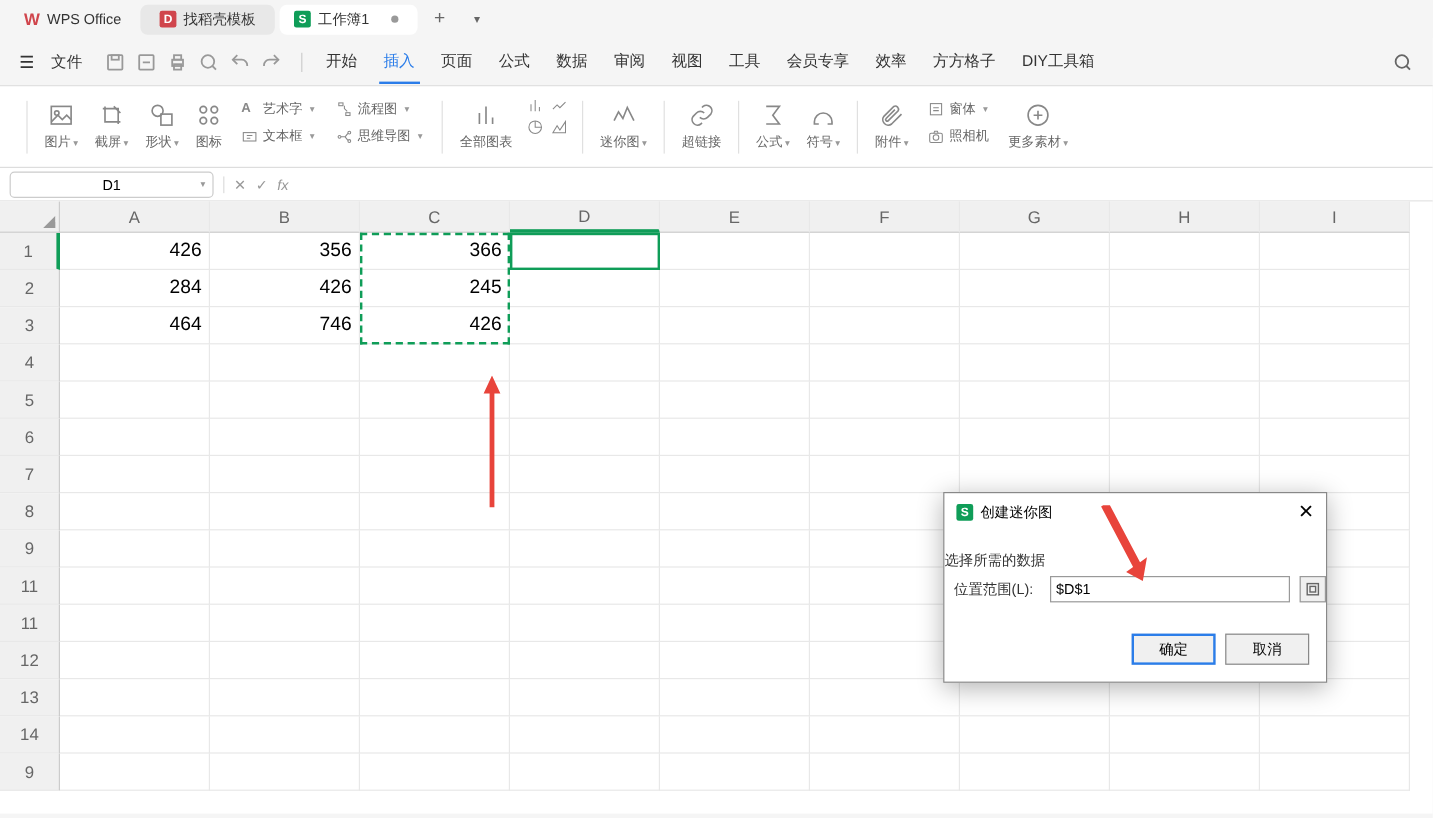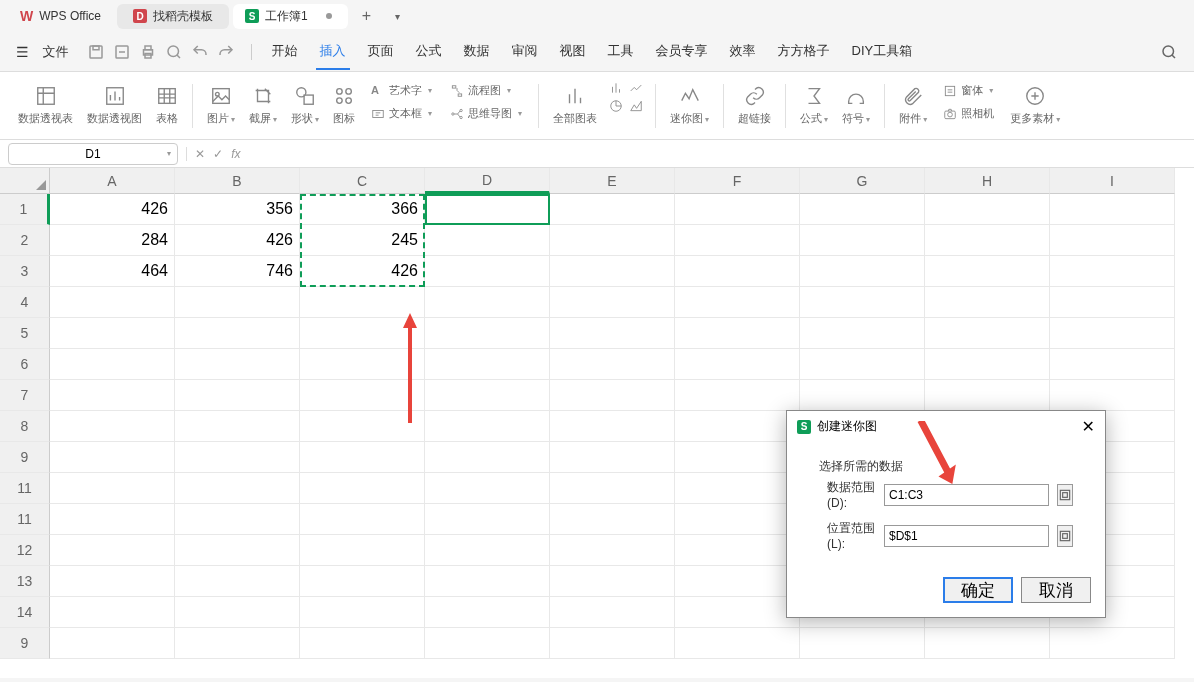--- a/index.html
+++ b/index.html
@@ -150,29 +150,6 @@
 </div>
 
 <div class="ribbon">
-  <div class="ribbon-group">
-    <div class="ribbon-btn">
-      <svg class="ribbon-btn-icon" viewBox="0 0 24 24" fill="none" stroke="currentColor" stroke-width="1.5">
-          <rect x="3" y="3" width="18" height="18"></rect>
-          <path d="M3 9h18M9 3v18"></path>
-        </svg>
-      <span>数据透视表</span>
-    </div>
-    <div class="ribbon-btn">
-      <svg class="ribbon-btn-icon" viewBox="0 0 24 24" fill="none" stroke="currentColor" stroke-width="1.5">
-          <rect x="3" y="3" width="18" height="18"></rect>
-          <path d="M7 17V11M12 17V7M17 17v-4"></path>
-        </svg>
-      <span>数据透视图</span>
-    </div>
-    <div class="ribbon-btn">
-      <svg class="ribbon-btn-icon" viewBox="0 0 24 24" fill="none" stroke="currentColor" stroke-width="1.5">
-          <rect x="3" y="4" width="18" height="16"></rect>
-          <path d="M3 10h18M3 14h18M9 4v16M15 4v16"></path>
-        </svg>
-      <span>表格</span>
-    </div>
-  </div>
   <span class="ribbon-sep"></span>
   <div class="ribbon-group">
     <div class="ribbon-btn">

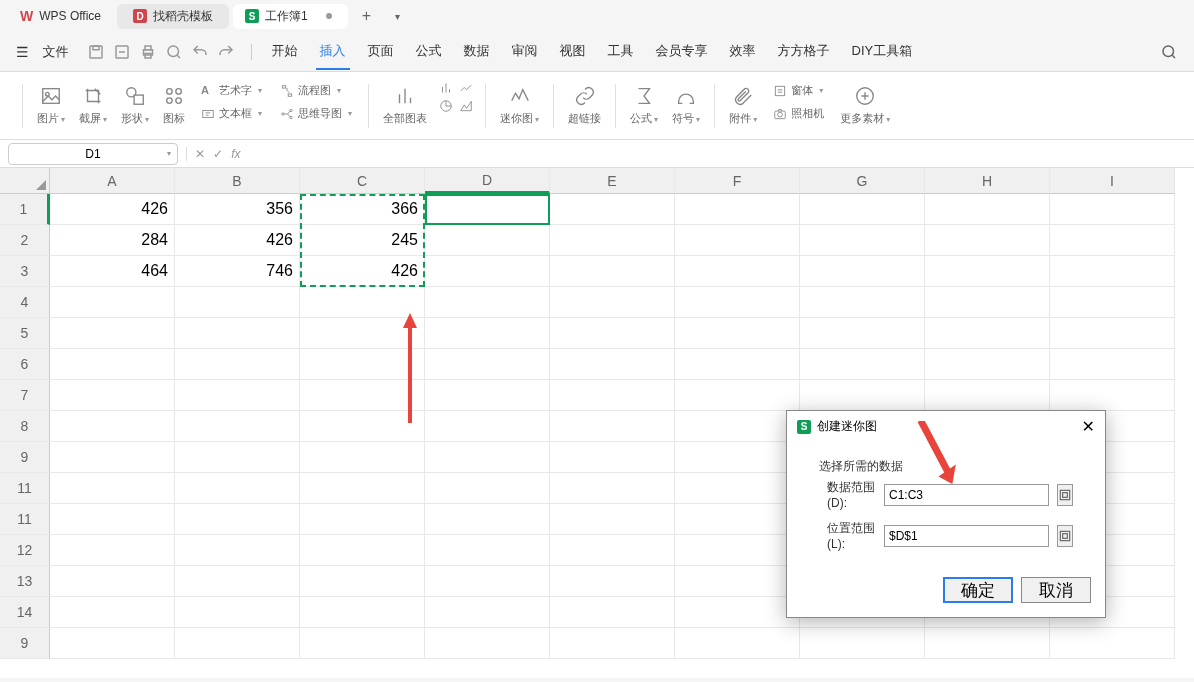--- a/index.html
+++ b/index.html
@@ -67,7 +67,7 @@
     .dialog-header { display: flex; align-items: center; padding: 6px 10px; font-size: 12px; }
     .dialog-header-icon { width: 14px; height: 14px; background: #0f9d58; border-radius: 2px; margin-right: 6px; display: flex; align-items: center; justify-content: center; color: #fff; font-size: 10px; font-weight: bold; }
     .dialog-close { margin-left: auto; cursor: pointer; font-size: 16px; }
-    .dialog-body { padding: 8px 32px; }
+    .dialog-body { padding: 8px 0; }
     .dialog-section { font-size: 12px; color: #333; margin: 8px 0 4px 0; }
     .dialog-row { display: flex; align-items: center; gap: 8px; margin: 4px 0 10px 0; }
     .dialog-label { font-size: 12px; color: #333; width: 80px; text-align: left; padding-left: 8px; }

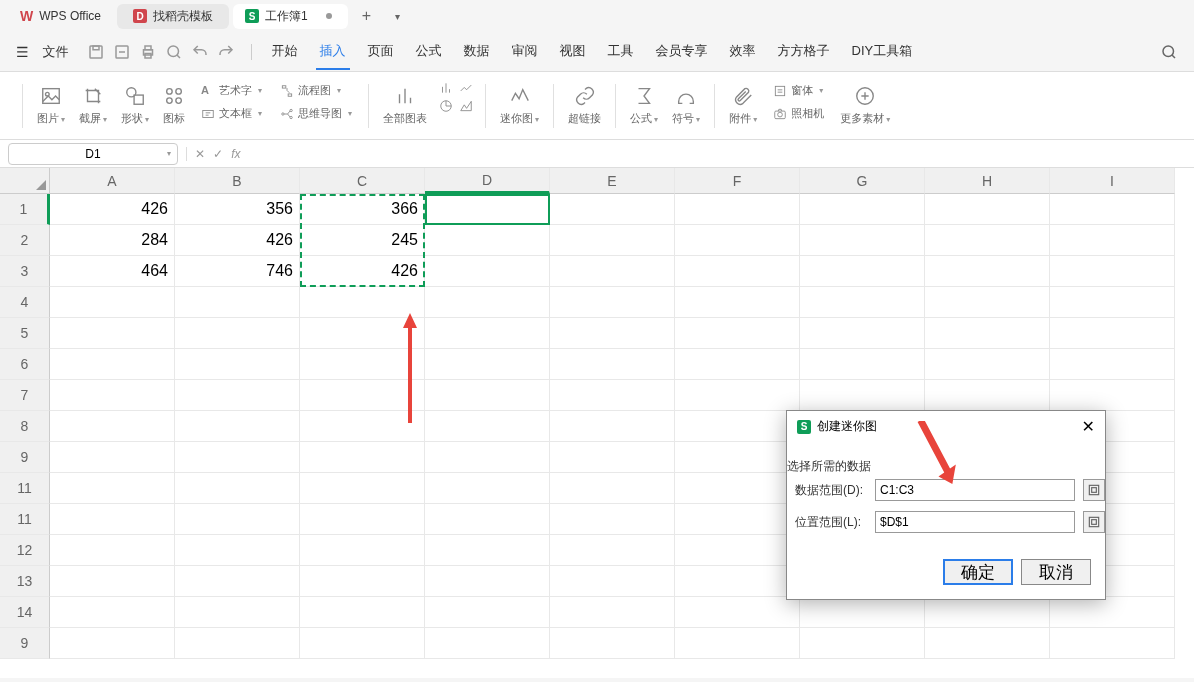--- a/index.html
+++ b/index.html
@@ -543,16 +543,6 @@
   <div class="dialog-body">
     <div class="dialog-section">选择所需的数据</div>
     <div class="dialog-row">
-      <span class="dialog-label">数据范围(D):</span>
-      <input class="dialog-input" value="C1:C3" style="">
-      <div class="dialog-range-btn">
-        <svg width="14" height="14" viewBox="0 0 24 24" fill="none" stroke="#666" stroke-width="2">
-            <rect x="4" y="4" width="16" height="16"></rect>
-            <rect x="8" y="8" width="8" height="8"></rect>
-          </svg>
-      </div>
-    </div>
-    <div class="dialog-row">
       <span class="dialog-label">位置范围(L):</span>
       <input class="dialog-input" value="$D$1" style="">
       <div class="dialog-range-btn">

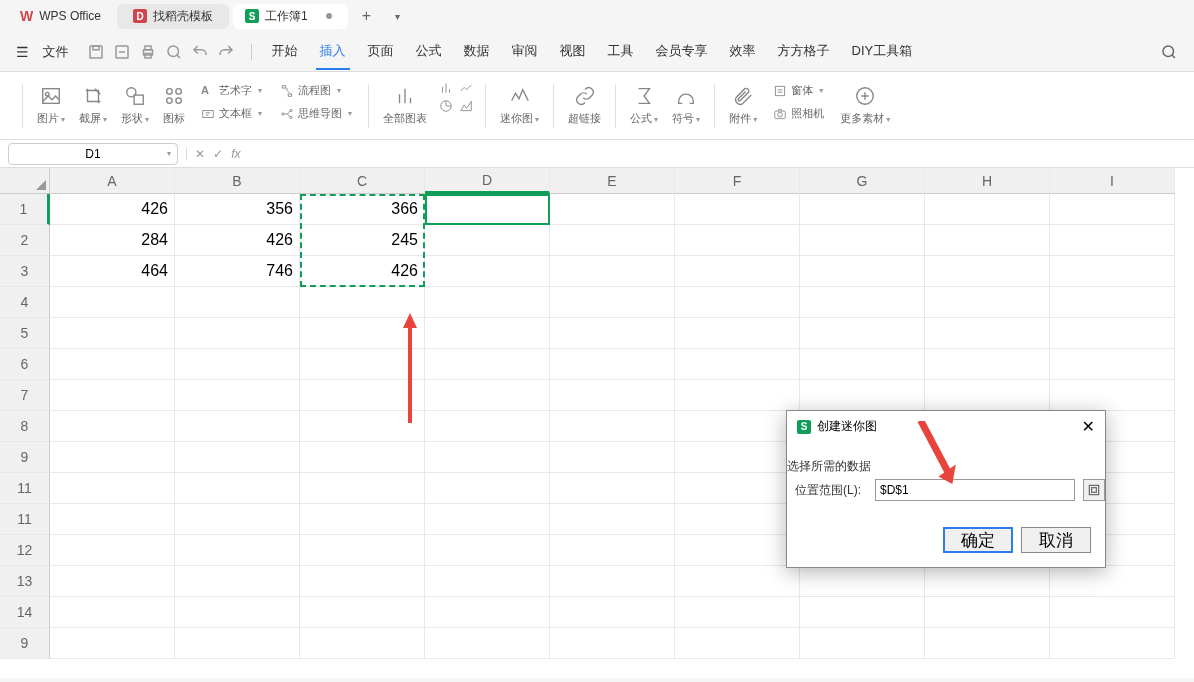--- a/index.html
+++ b/index.html
@@ -74,7 +74,7 @@
     .dialog-input { flex: 1; height: 22px; border: 1px solid #999; padding: 0 4px; font-size: 12px; }
     .dialog-range-btn { width: 22px; height: 22px; border: 1px solid #999; background: #f0f0f0; display: flex; align-items: center; justify-content: center; }
     .dialog-footer { display: flex; justify-content: flex-end; gap: 8px; padding: 8px 14px 14px 14px; }
-    .dialog-btn { width: 70px; height: 26px; border: 1px solid #888; background: #f0f0f0; font-size: 17px; cursor: pointer; }
+    .dialog-btn { width: 70px; height: 26px; border: 1px solid #888; background: #f0f0f0; font-size: 12px; cursor: pointer; }
     .dialog-btn.primary { border: 2px solid #2b7de9; }
   </style>
 </head>

